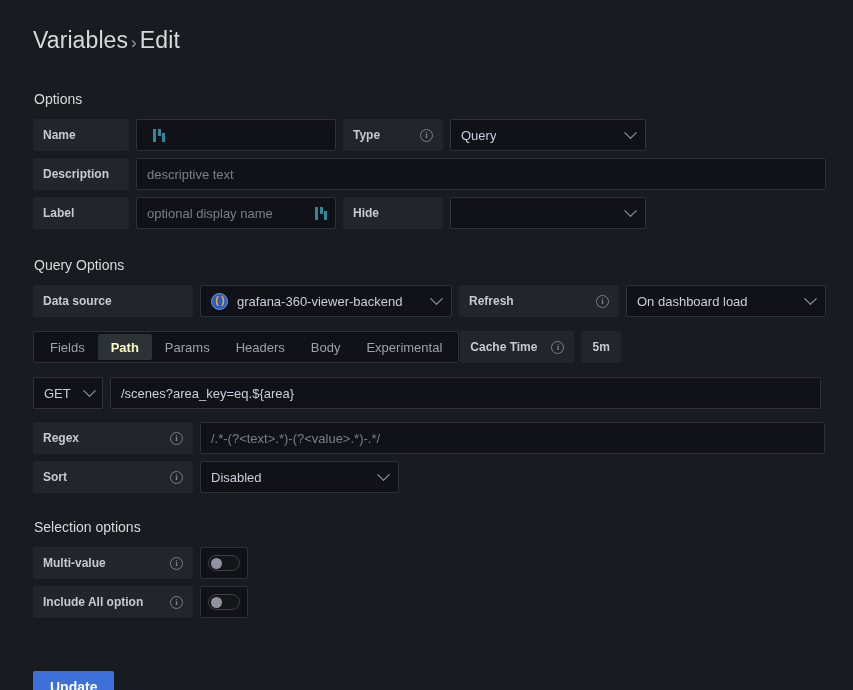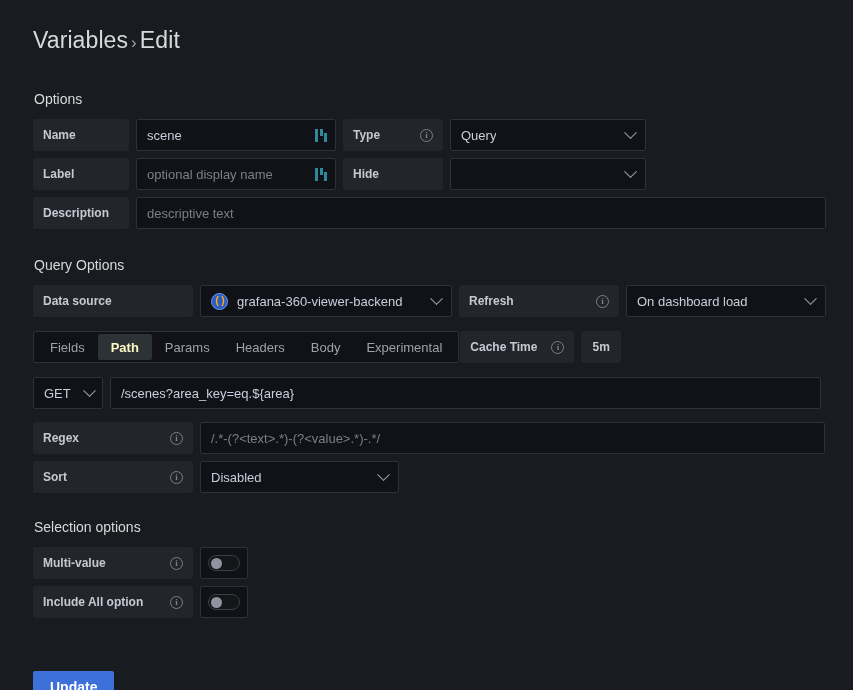--- a/index.html
+++ b/index.html
@@ -219,7 +219,6 @@
         <span class="t">Name</span>
       </div>
       <div class="inp" style="width:200px">
-        <span class="val">scene</span>
         <span class="glyph">
             <i></i>
             <i></i>

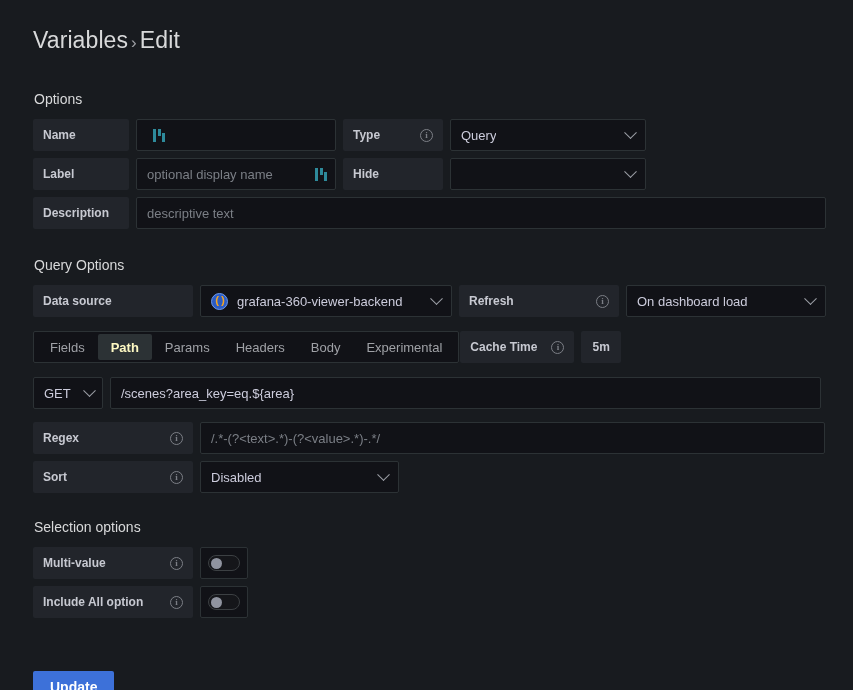--- a/index.html
+++ b/index.html
@@ -237,6 +237,15 @@
 
     <div class="row">
       <div class="lbl" style="width:96px">
+        <span class="t">Description</span>
+      </div>
+      <div class="inp" style="width:690px">
+        <span class="val ph">descriptive text</span>
+      </div>
+    </div>
+
+    <div class="row">
+      <div class="lbl" style="width:96px">
         <span class="t">Label</span>
       </div>
       <div class="inp" style="width:200px">
@@ -253,15 +262,6 @@
       <div class="sel" style="width:196px">
         <span class="val"></span>
         <span class="chev"></span>
-      </div>
-    </div>
-
-    <div class="row">
-      <div class="lbl" style="width:96px">
-        <span class="t">Description</span>
-      </div>
-      <div class="inp" style="width:690px">
-        <span class="val ph">descriptive text</span>
       </div>
     </div>
   </div>

